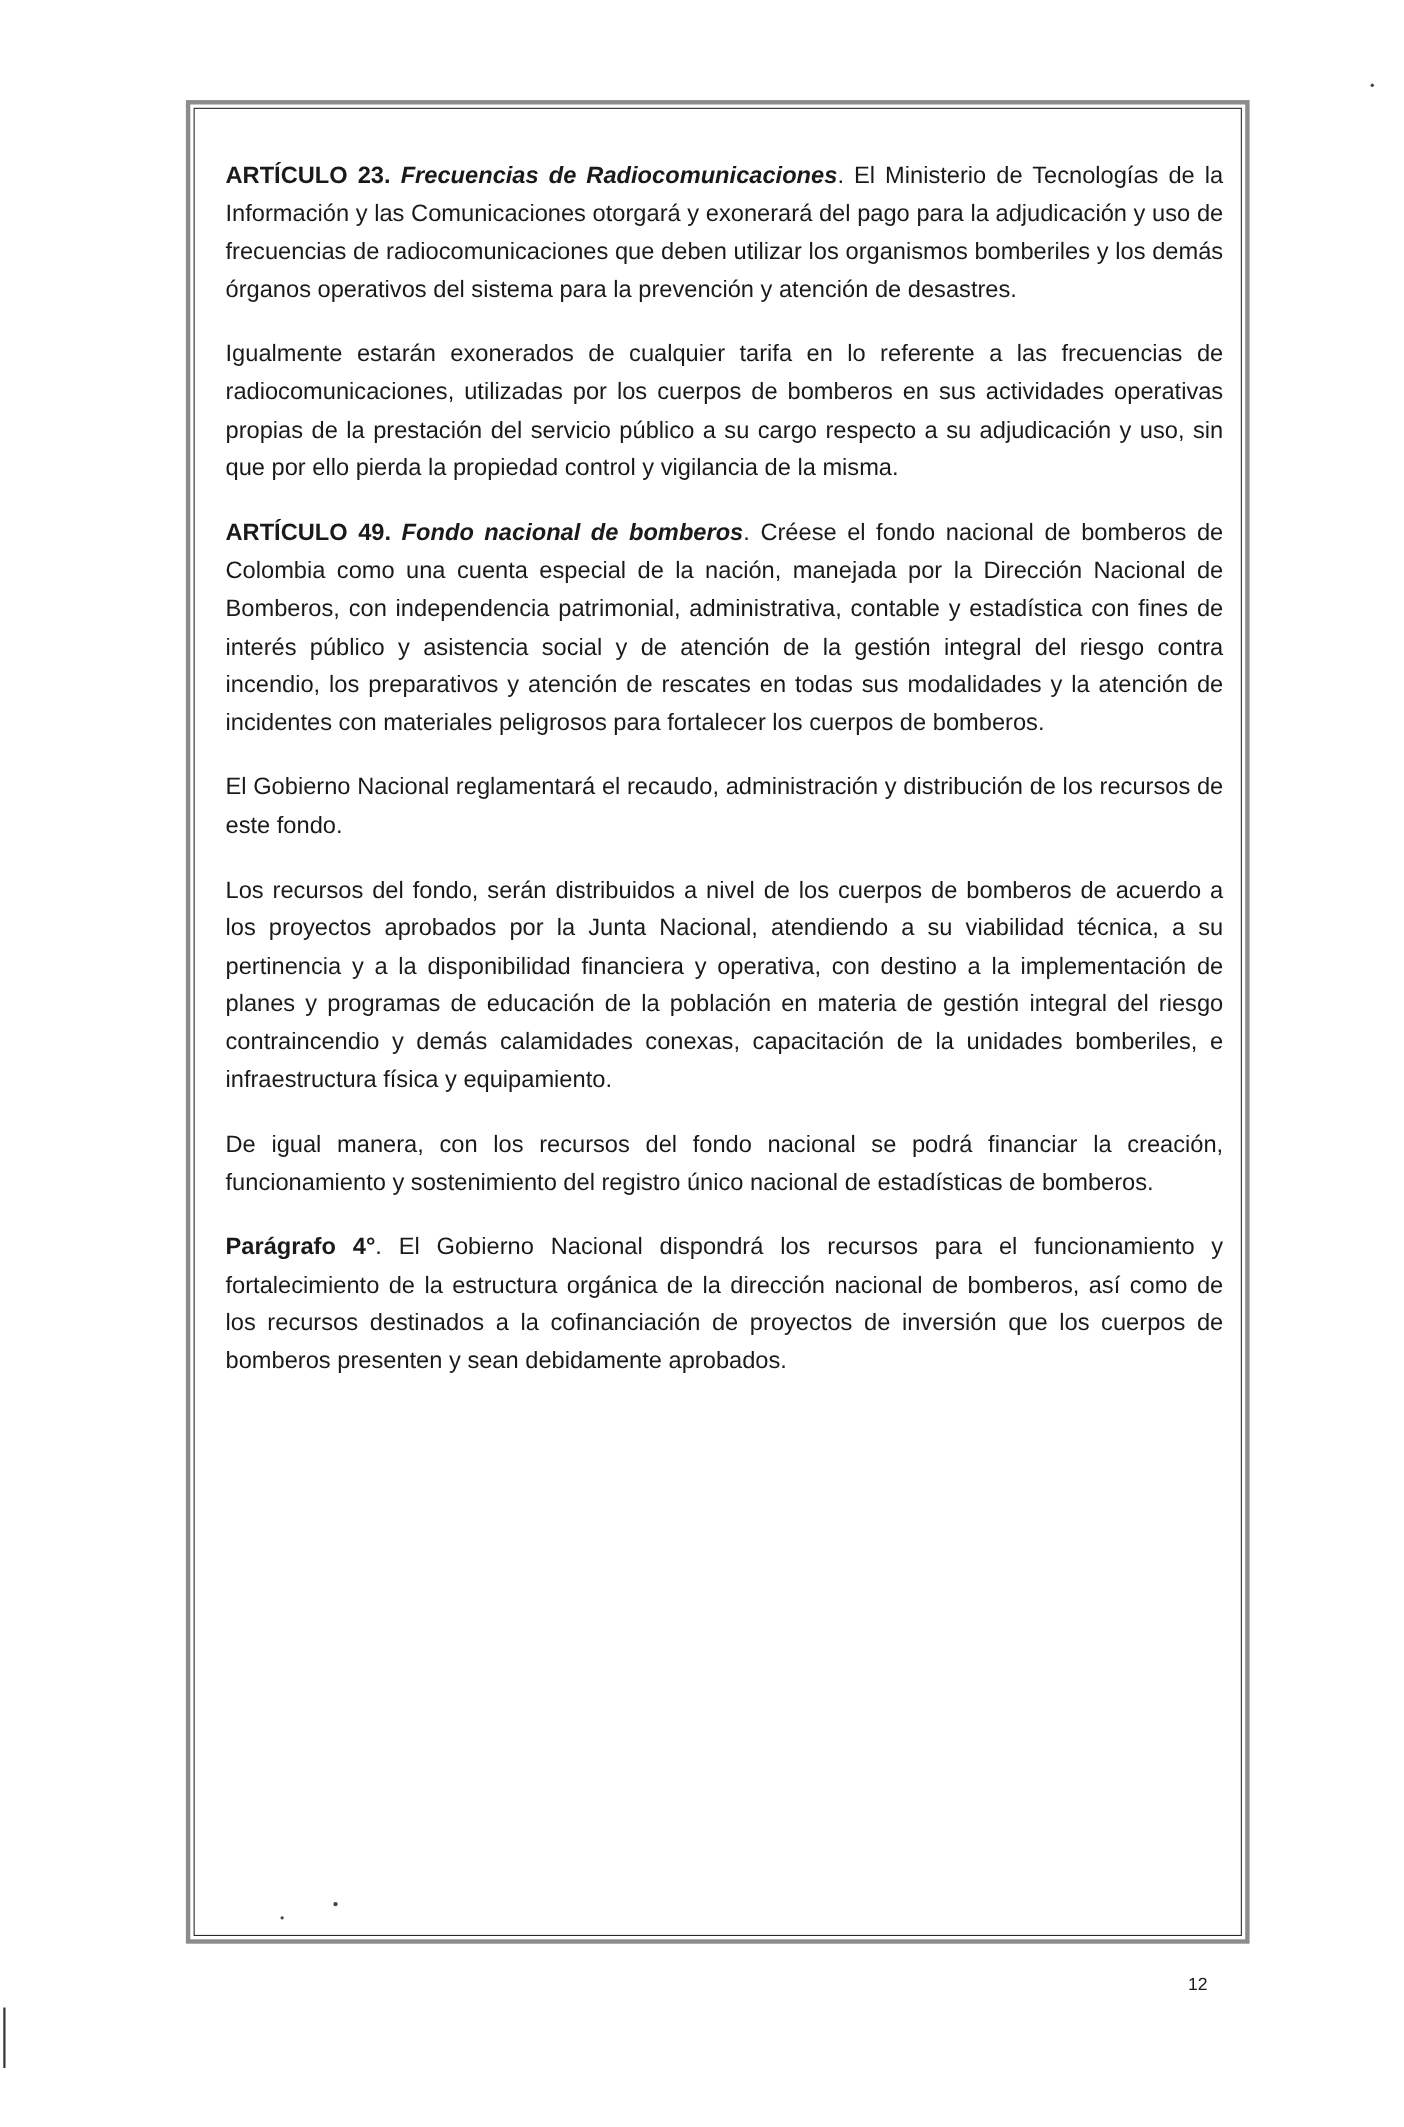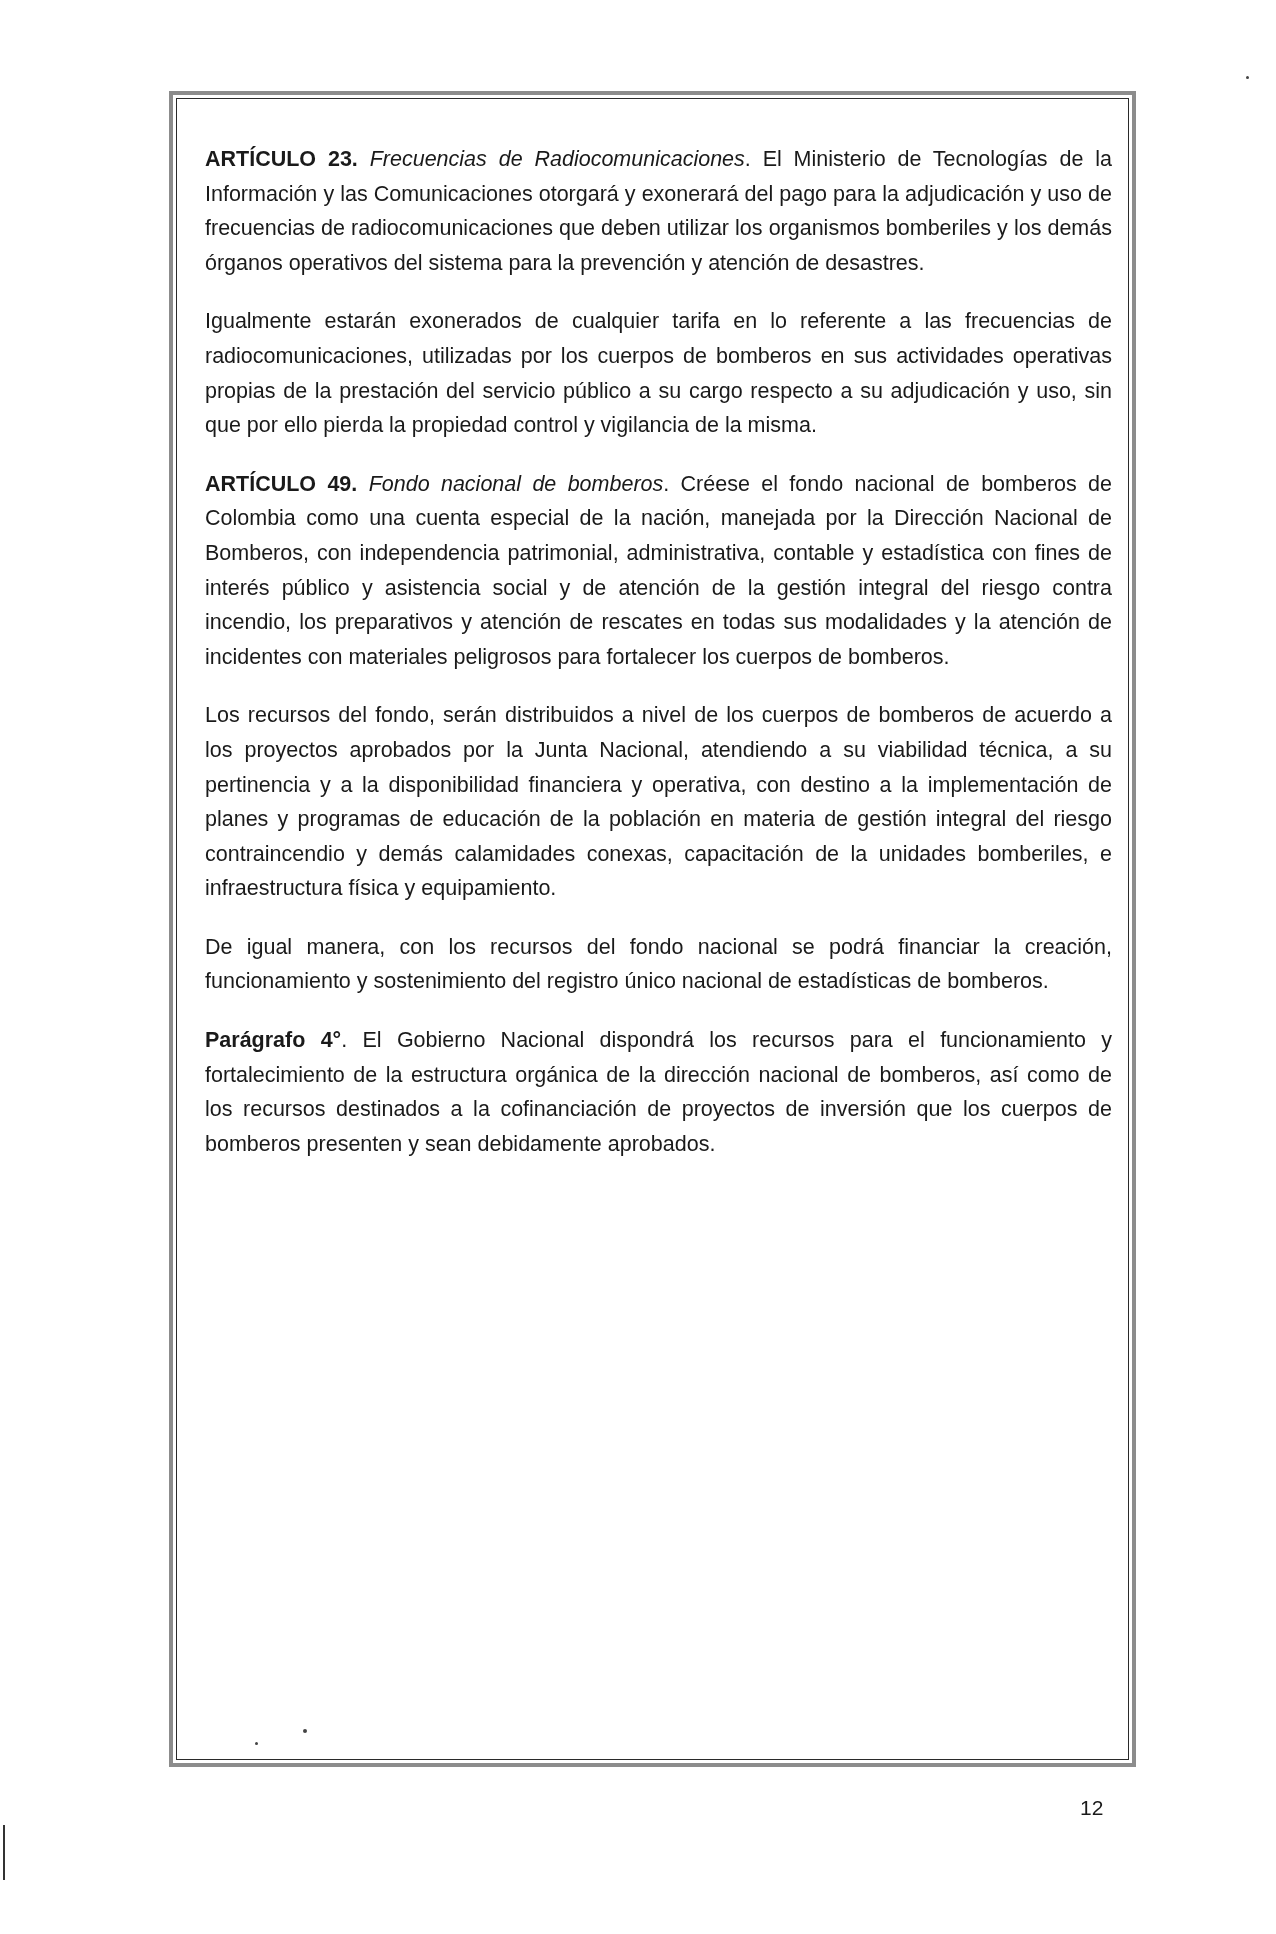--- a/index.html
+++ b/index.html
@@ -46,7 +46,7 @@
       margin: 0 0 24px 0;
     }
     .content b { font-weight: bold; }
-    .content .it { font-style: italic; font-weight: normal; }
+    .content .it { font-style: italic; font-weight: bold; }
     .page-number {
       position: absolute;
       left: 1080px;

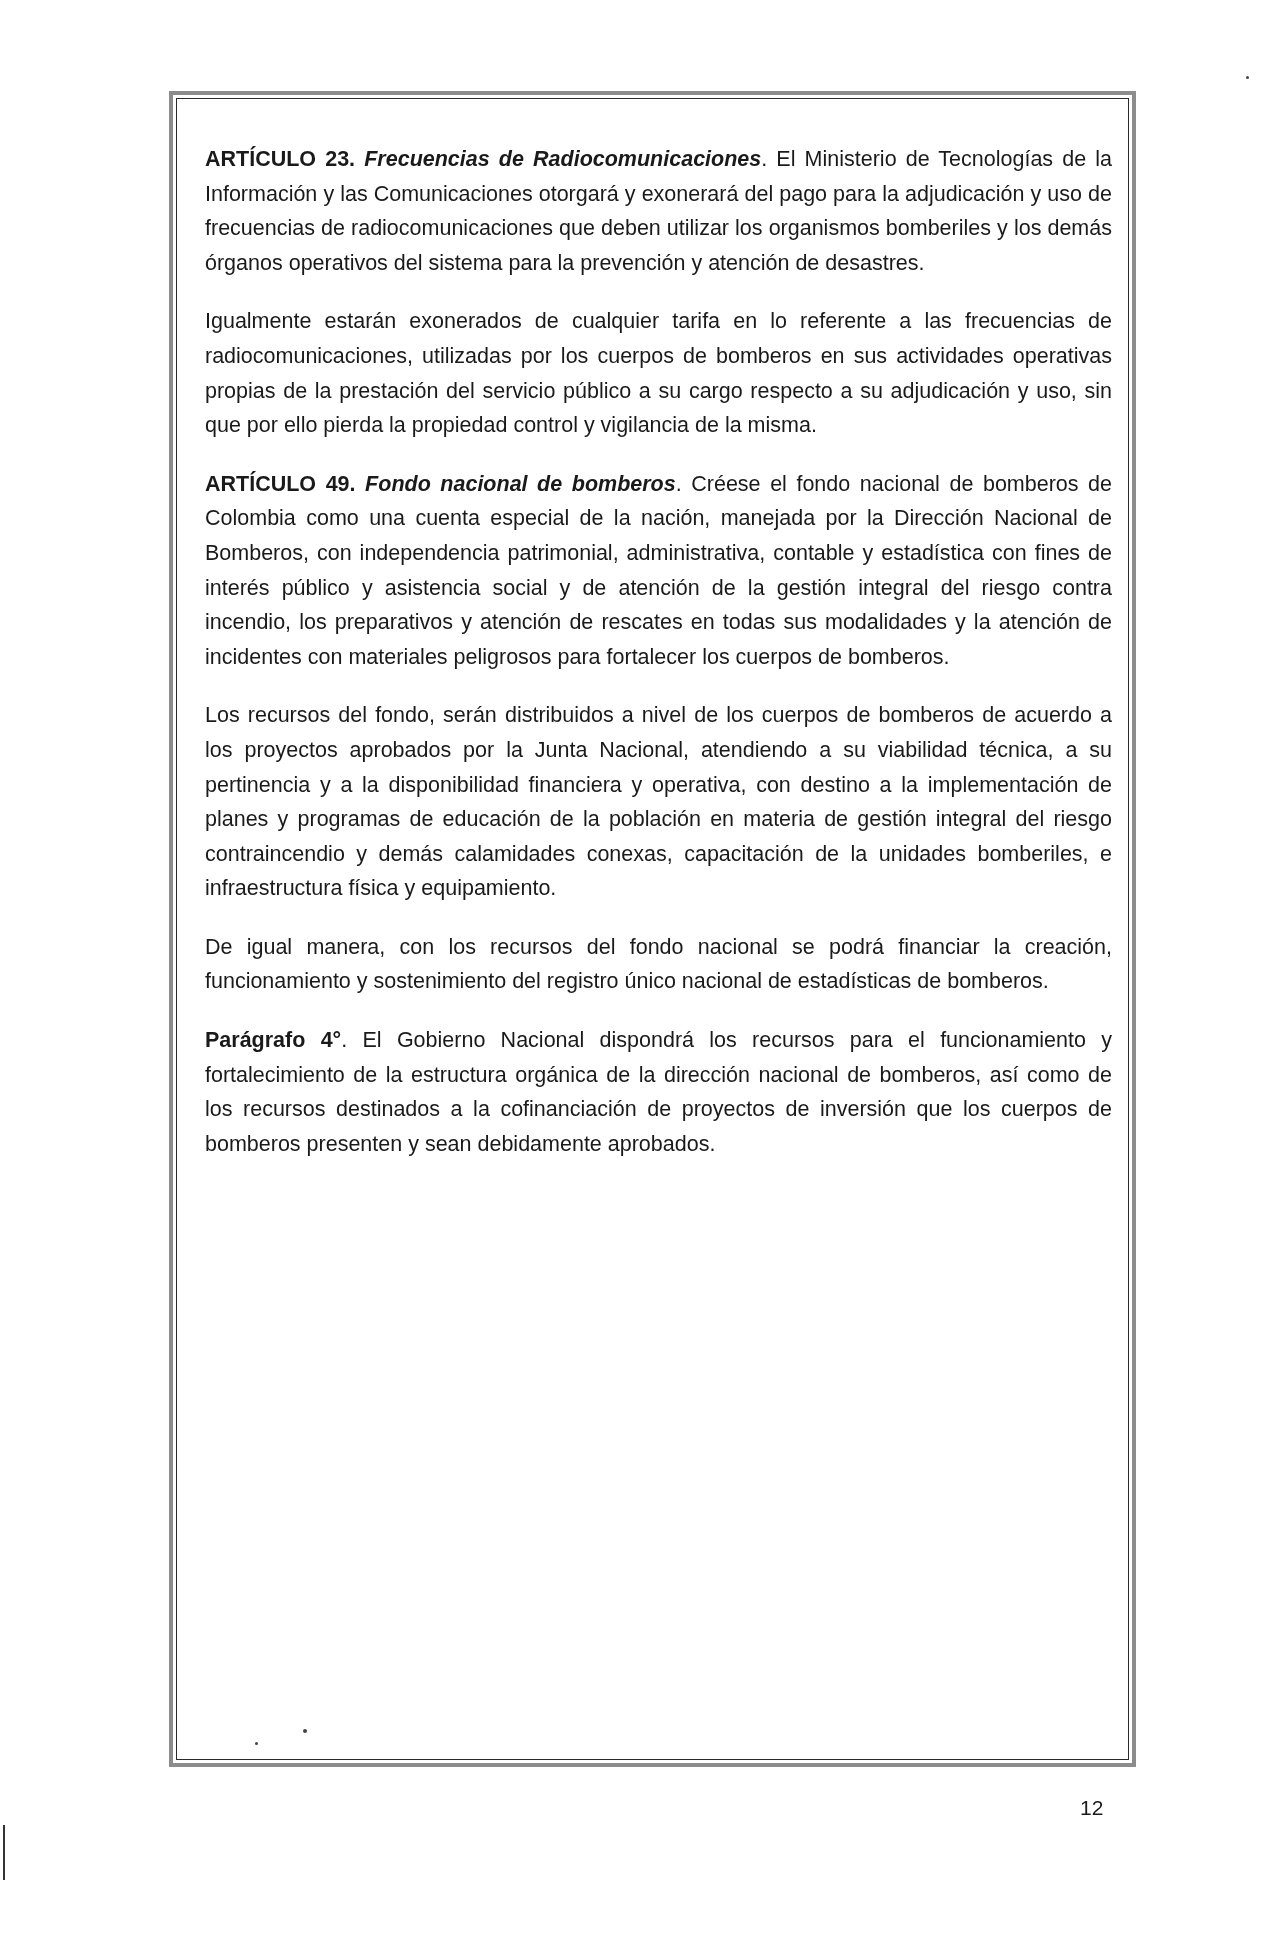--- a/index.html
+++ b/index.html
@@ -88,6 +88,9 @@
     <span class="it">Fondo nacional de bomberos</span><span>. Créese el fondo nacional de bomberos de Colombia como una cuenta especial de la nación, manejada por la Dirección Nacional de Bomberos, con independencia patrimonial, administrativa, contable y estadística con fines de interés público y asistencia social y de atención de la gestión integral del riesgo contra incendio, los preparativos y atención de rescates en todas sus modalidades y la atención de incidentes con materiales peligrosos para fortalecer los cuerpos de bomberos.</span>
   </p>
   <p>
+    <span>El Gobierno Nacional reglamentará el recaudo, administración y distribución de los recursos de este fondo.</span>
+  </p>
+  <p>
     <span>Los recursos del fondo, serán distribuidos a nivel de los cuerpos de bomberos de acuerdo a los proyectos aprobados por la Junta Nacional, atendiendo a su viabilidad técnica, a su pertinencia y a la disponibilidad financiera y operativa, con destino a la implementación de planes y programas de educación de la población en materia de gestión integral del riesgo contraincendio y demás calamidades conexas, capacitación de la unidades bomberiles, e infraestructura física y equipamiento.</span>
   </p>
   <p>

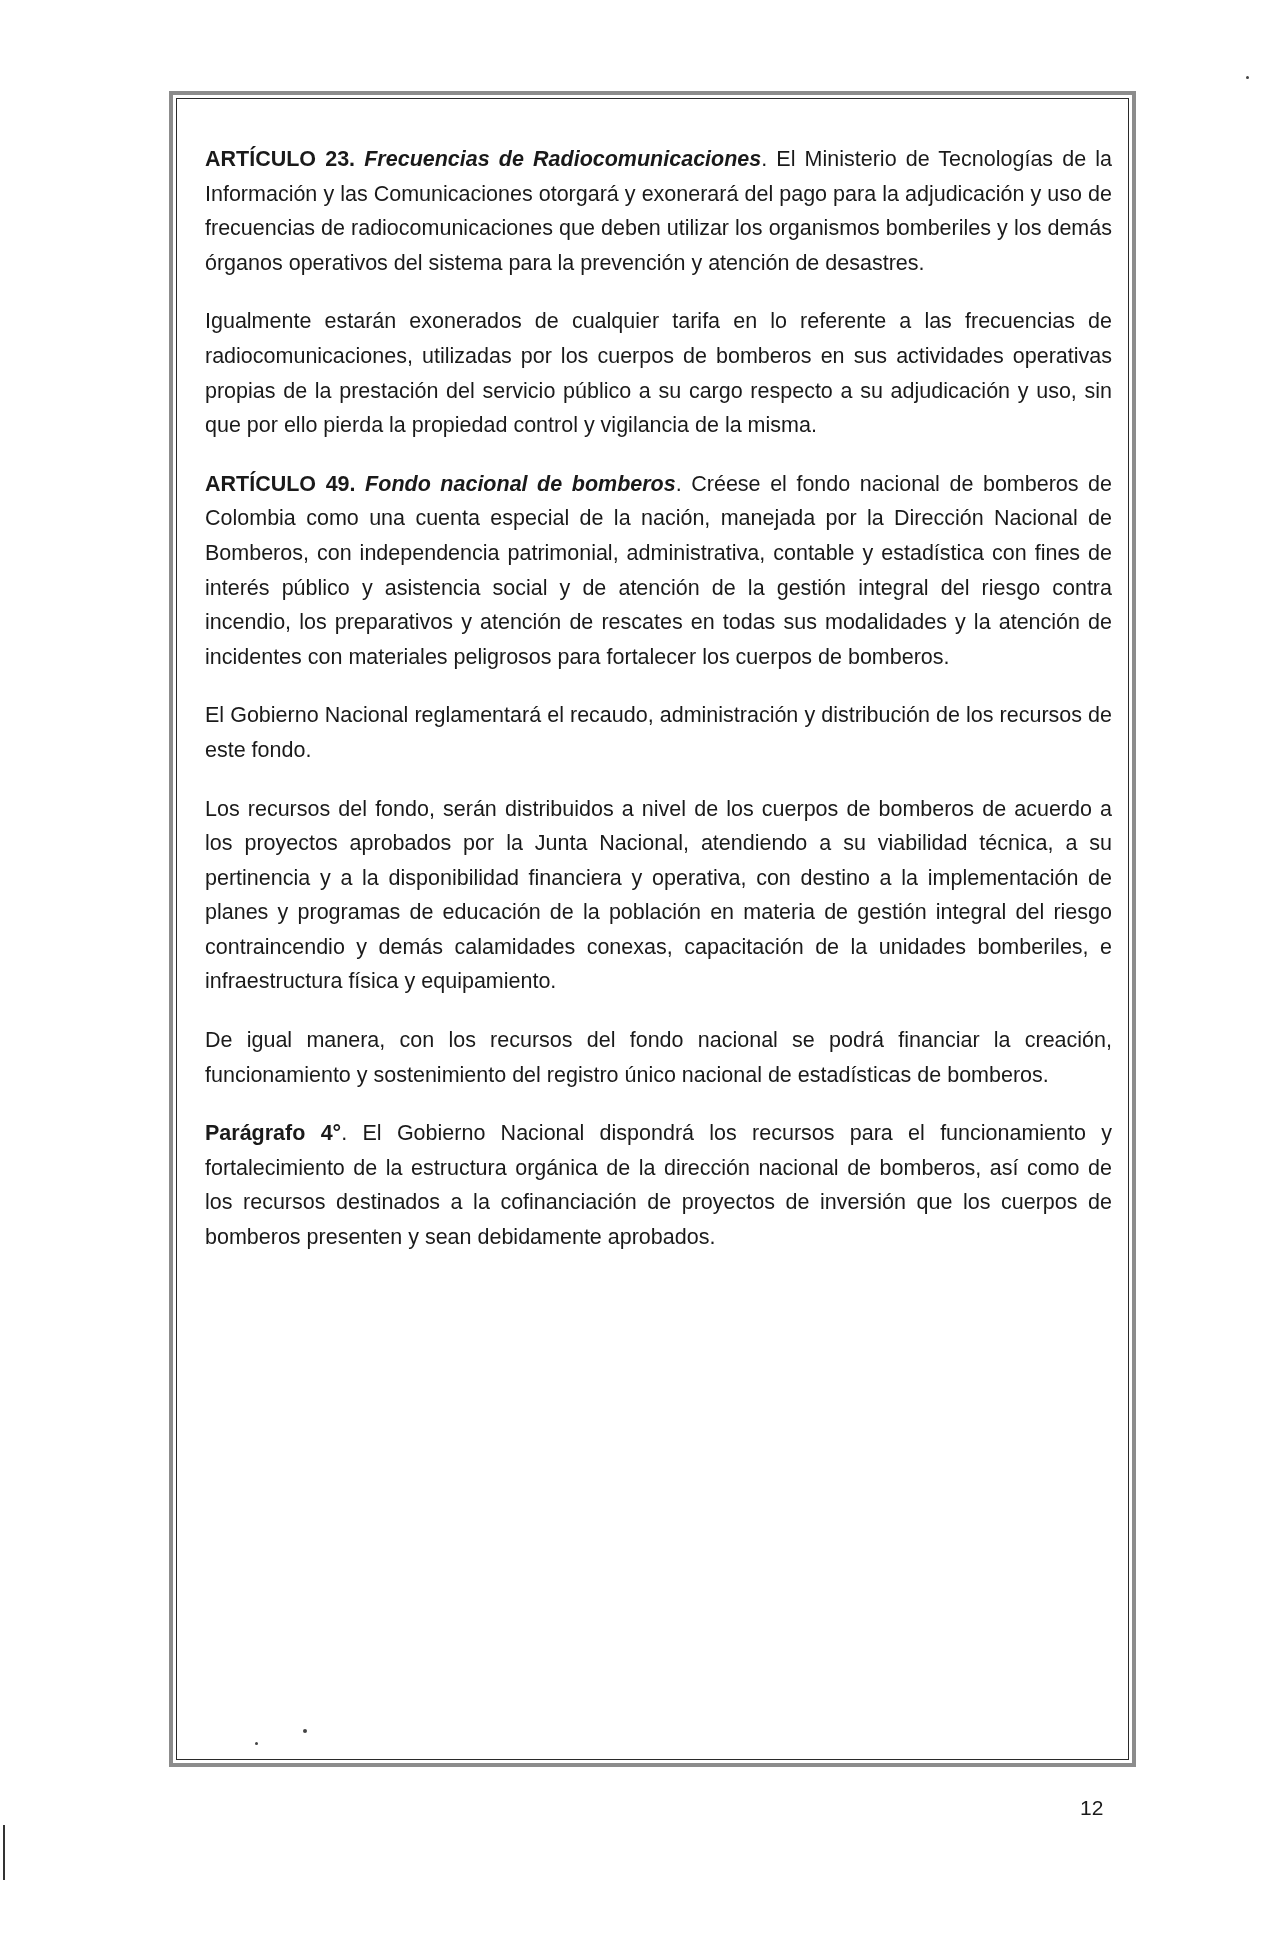--- a/index.html
+++ b/index.html
@@ -52,7 +52,7 @@
       left: 1080px;
       top: 1796px;
       font-family: "Liberation Sans", sans-serif;
-      font-size: 21px;
+      font-size: 16px;
       color: #1a1a1a;
     }
     .margin-mark {

